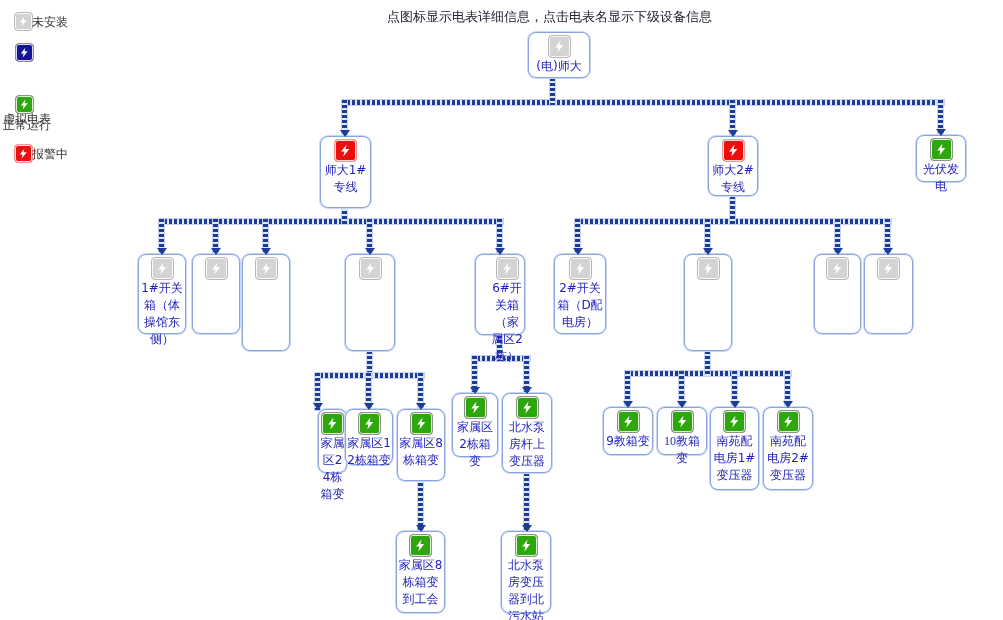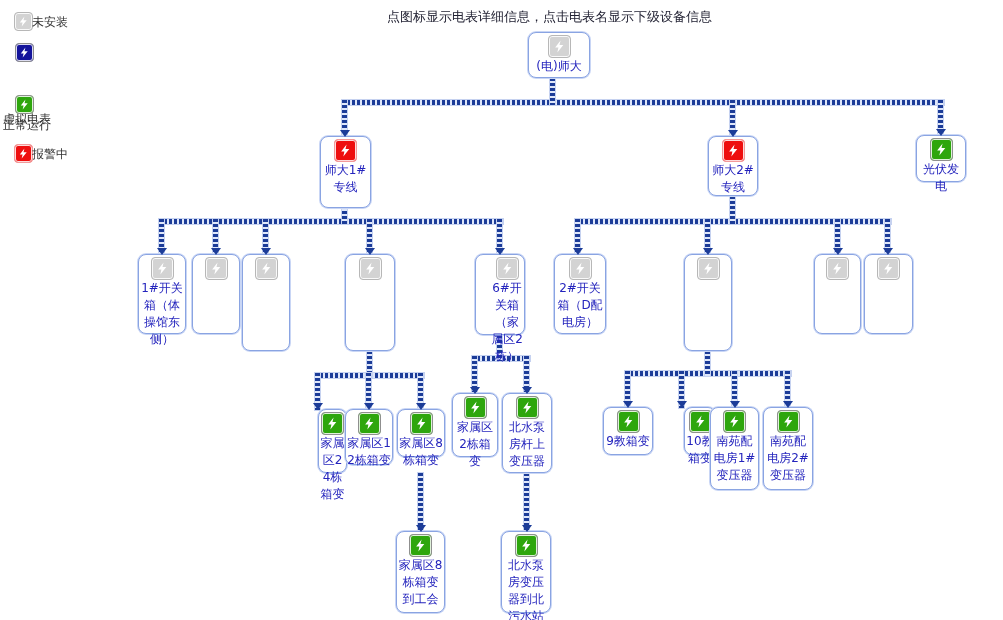--- a/index.html
+++ b/index.html
@@ -248,7 +248,7 @@
         </span>
         <span class="nlabel">家属区12栋箱变</span>
       </div>
-      <div class="node" style="left: 397px; top: 409px; width: 48px; height: 48px;">
+      <div class="node" style="left: 397px; top: 409px; width: 48px; height: 72px;">
         <span class="micon micon-node green">
           <svg width="13" height="13" viewBox="0 0 24 24">
             <path d="M14 1 L4 14 H10 L8 23 L19 9 H12 Z" fill="#fff"></path>

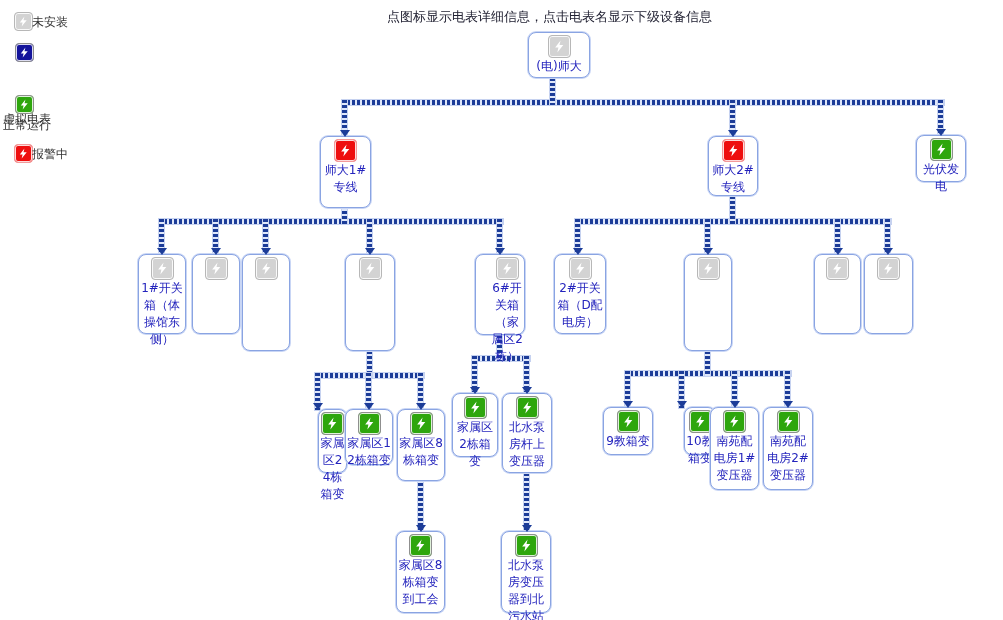--- a/index.html
+++ b/index.html
@@ -280,7 +280,7 @@
         </span>
         <span class="nlabel">9教箱变</span>
       </div>
-      <div class="node" style="left: 684px; top: 407px; width: 32px; height: 48px;">
+      <div class="node" style="left: 657px; top: 407px; width: 50px; height: 48px; font-family: Liberation Serif, serif;">
         <span class="micon micon-node green">
           <svg width="13" height="13" viewBox="0 0 24 24">
             <path d="M14 1 L4 14 H10 L8 23 L19 9 H12 Z" fill="#fff"></path>

